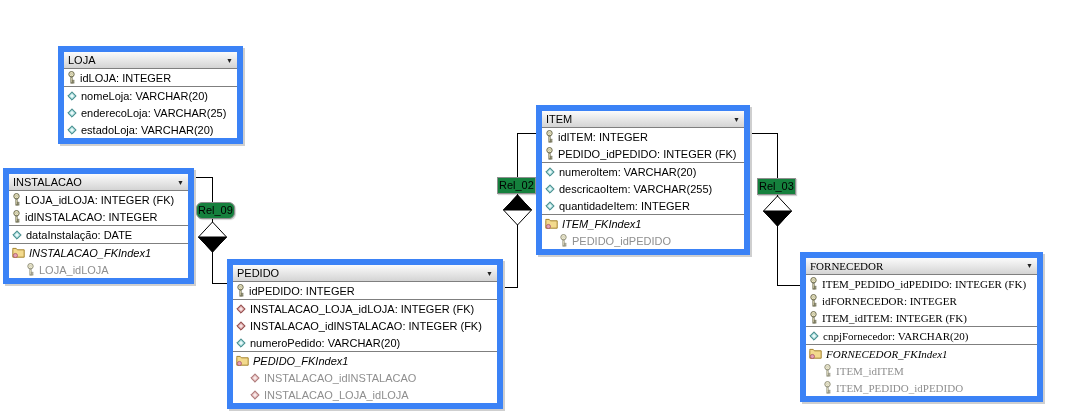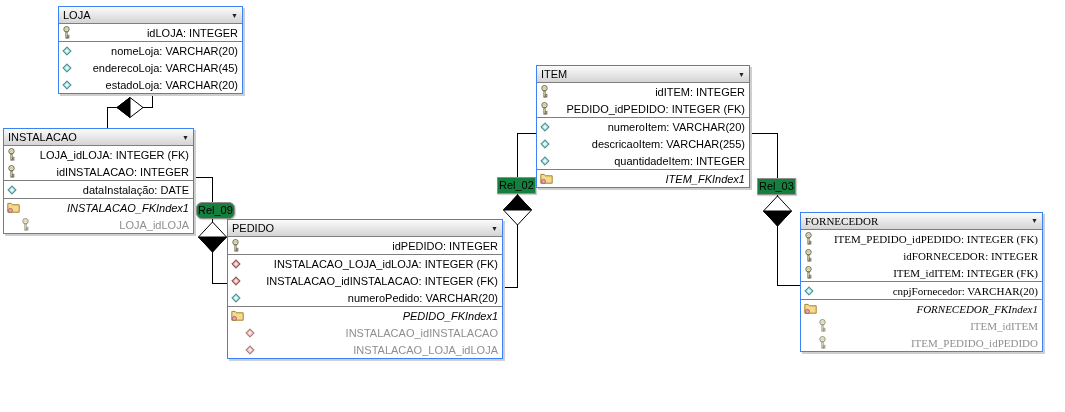--- a/index.html
+++ b/index.html
@@ -15,7 +15,7 @@
   }
   .table{
     position:absolute;z-index:3;box-sizing:border-box;background:#ffffff;
-    border:1px solid #3b82f6;box-shadow:2px 2px 0 #cfcfcf;
+    border:6px solid #3b82f6;box-shadow:2px 2px 0 #cfcfcf;margin-top:40px;
   }
   .t-header{
     height:16px;display:flex;align-items:center;padding:0 4px 0 4px;

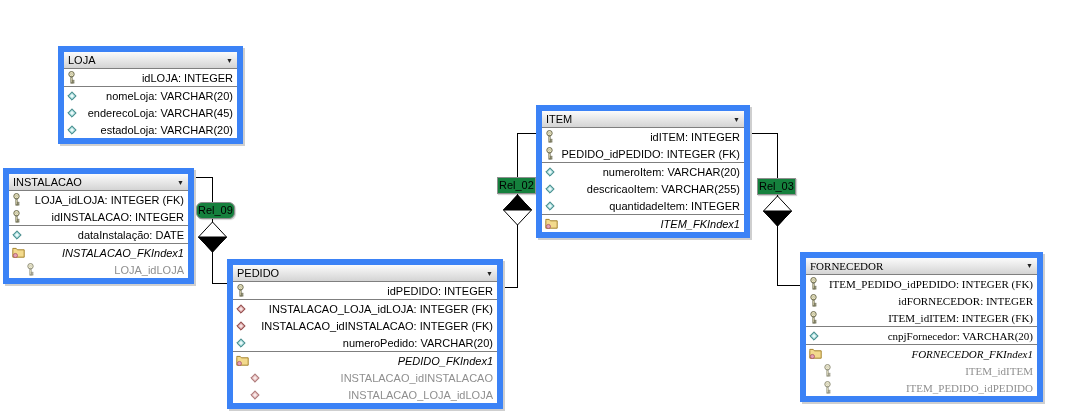--- a/index.html
+++ b/index.html
@@ -26,7 +26,7 @@
   .t-section.attrs,.t-section.index{border-top:1px solid #7f7f7f;}
   .t-row{
     height:17px;display:flex;align-items:center;gap:4px;padding:0 4px 0 3px;
-    white-space:nowrap;overflow:hidden;justify-content:space-between;
+    white-space:nowrap;overflow:hidden;
   }
   .t-row .icn{display:inline-flex;flex:0 0 auto;align-items:center;}
   .t-row.index-title{font-style:italic;}

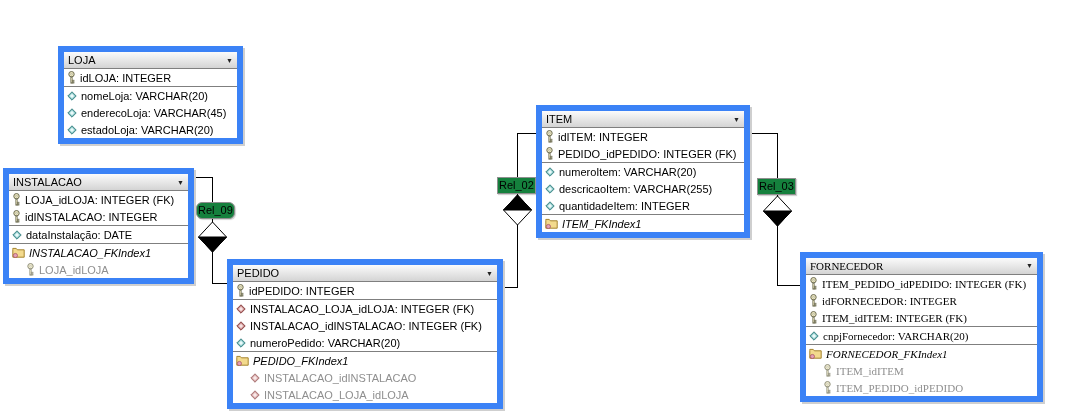--- a/index.html
+++ b/index.html
@@ -108,7 +108,7 @@
                 <path d="M5 2.8 L7.2 5 L5 7.2 L2.8 5 Z" fill="#eafafa"></path>
               </svg>
             </span>
-            <span>enderecoLoja: VARCHAR(45)</span>
+            <span>enderecoLoja: VARCHAR(25)</span>
           </div>
           <div class="t-row">
             <span class="icn">

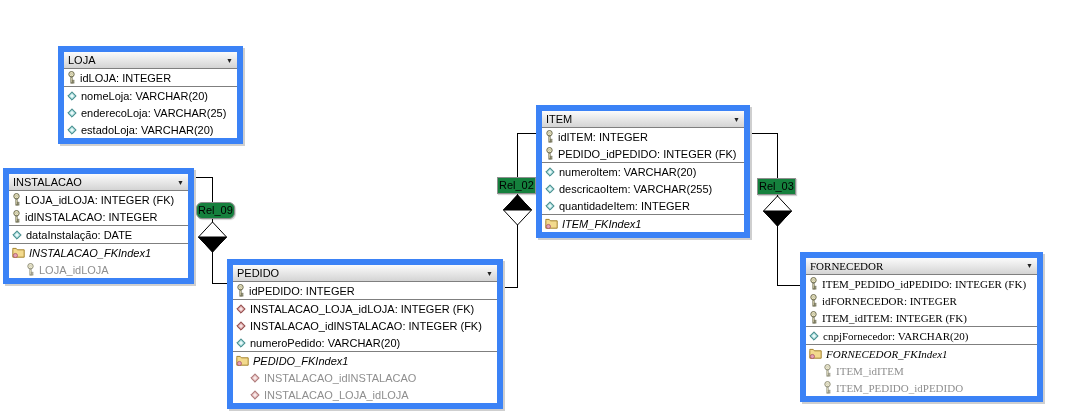--- a/index.html
+++ b/index.html
@@ -335,6 +335,18 @@
             </span>
             <span>ITEM_FKIndex1</span>
           </div>
+          <div class="t-row sub">
+            <span class="icn">
+              <svg width="9" height="13" viewBox="0 0 9 13">
+                <circle cx="4.5" cy="3.2" r="2.7" fill="#efe8c0" stroke="#6b6b52"></circle>
+                <circle cx="4.5" cy="3.2" r="0.9" fill="#fffdf0" stroke="#9a9a7a" stroke-width="0.6"></circle>
+                <rect x="3.8" y="5.8" width="1.4" height="6.4" fill="#efe8c0" stroke="#6b6b52" stroke-width="0.7"></rect>
+                <rect x="5.2" y="9.2" width="1.8" height="1.1" fill="#efe8c0" stroke="#6b6b52" stroke-width="0.7"></rect>
+                <rect x="5.2" y="11.1" width="1.8" height="1.0" fill="#efe8c0" stroke="#6b6b52" stroke-width="0.7"></rect>
+              </svg>
+            </span>
+            <span>PEDIDO_idPEDIDO</span>
+          </div>
         </div>
       </div>
       <div class="table" id="table-FORNECEDOR" style="left: 800px; top: 212px; width: 243px; font-family: Liberation Serif, serif;">

